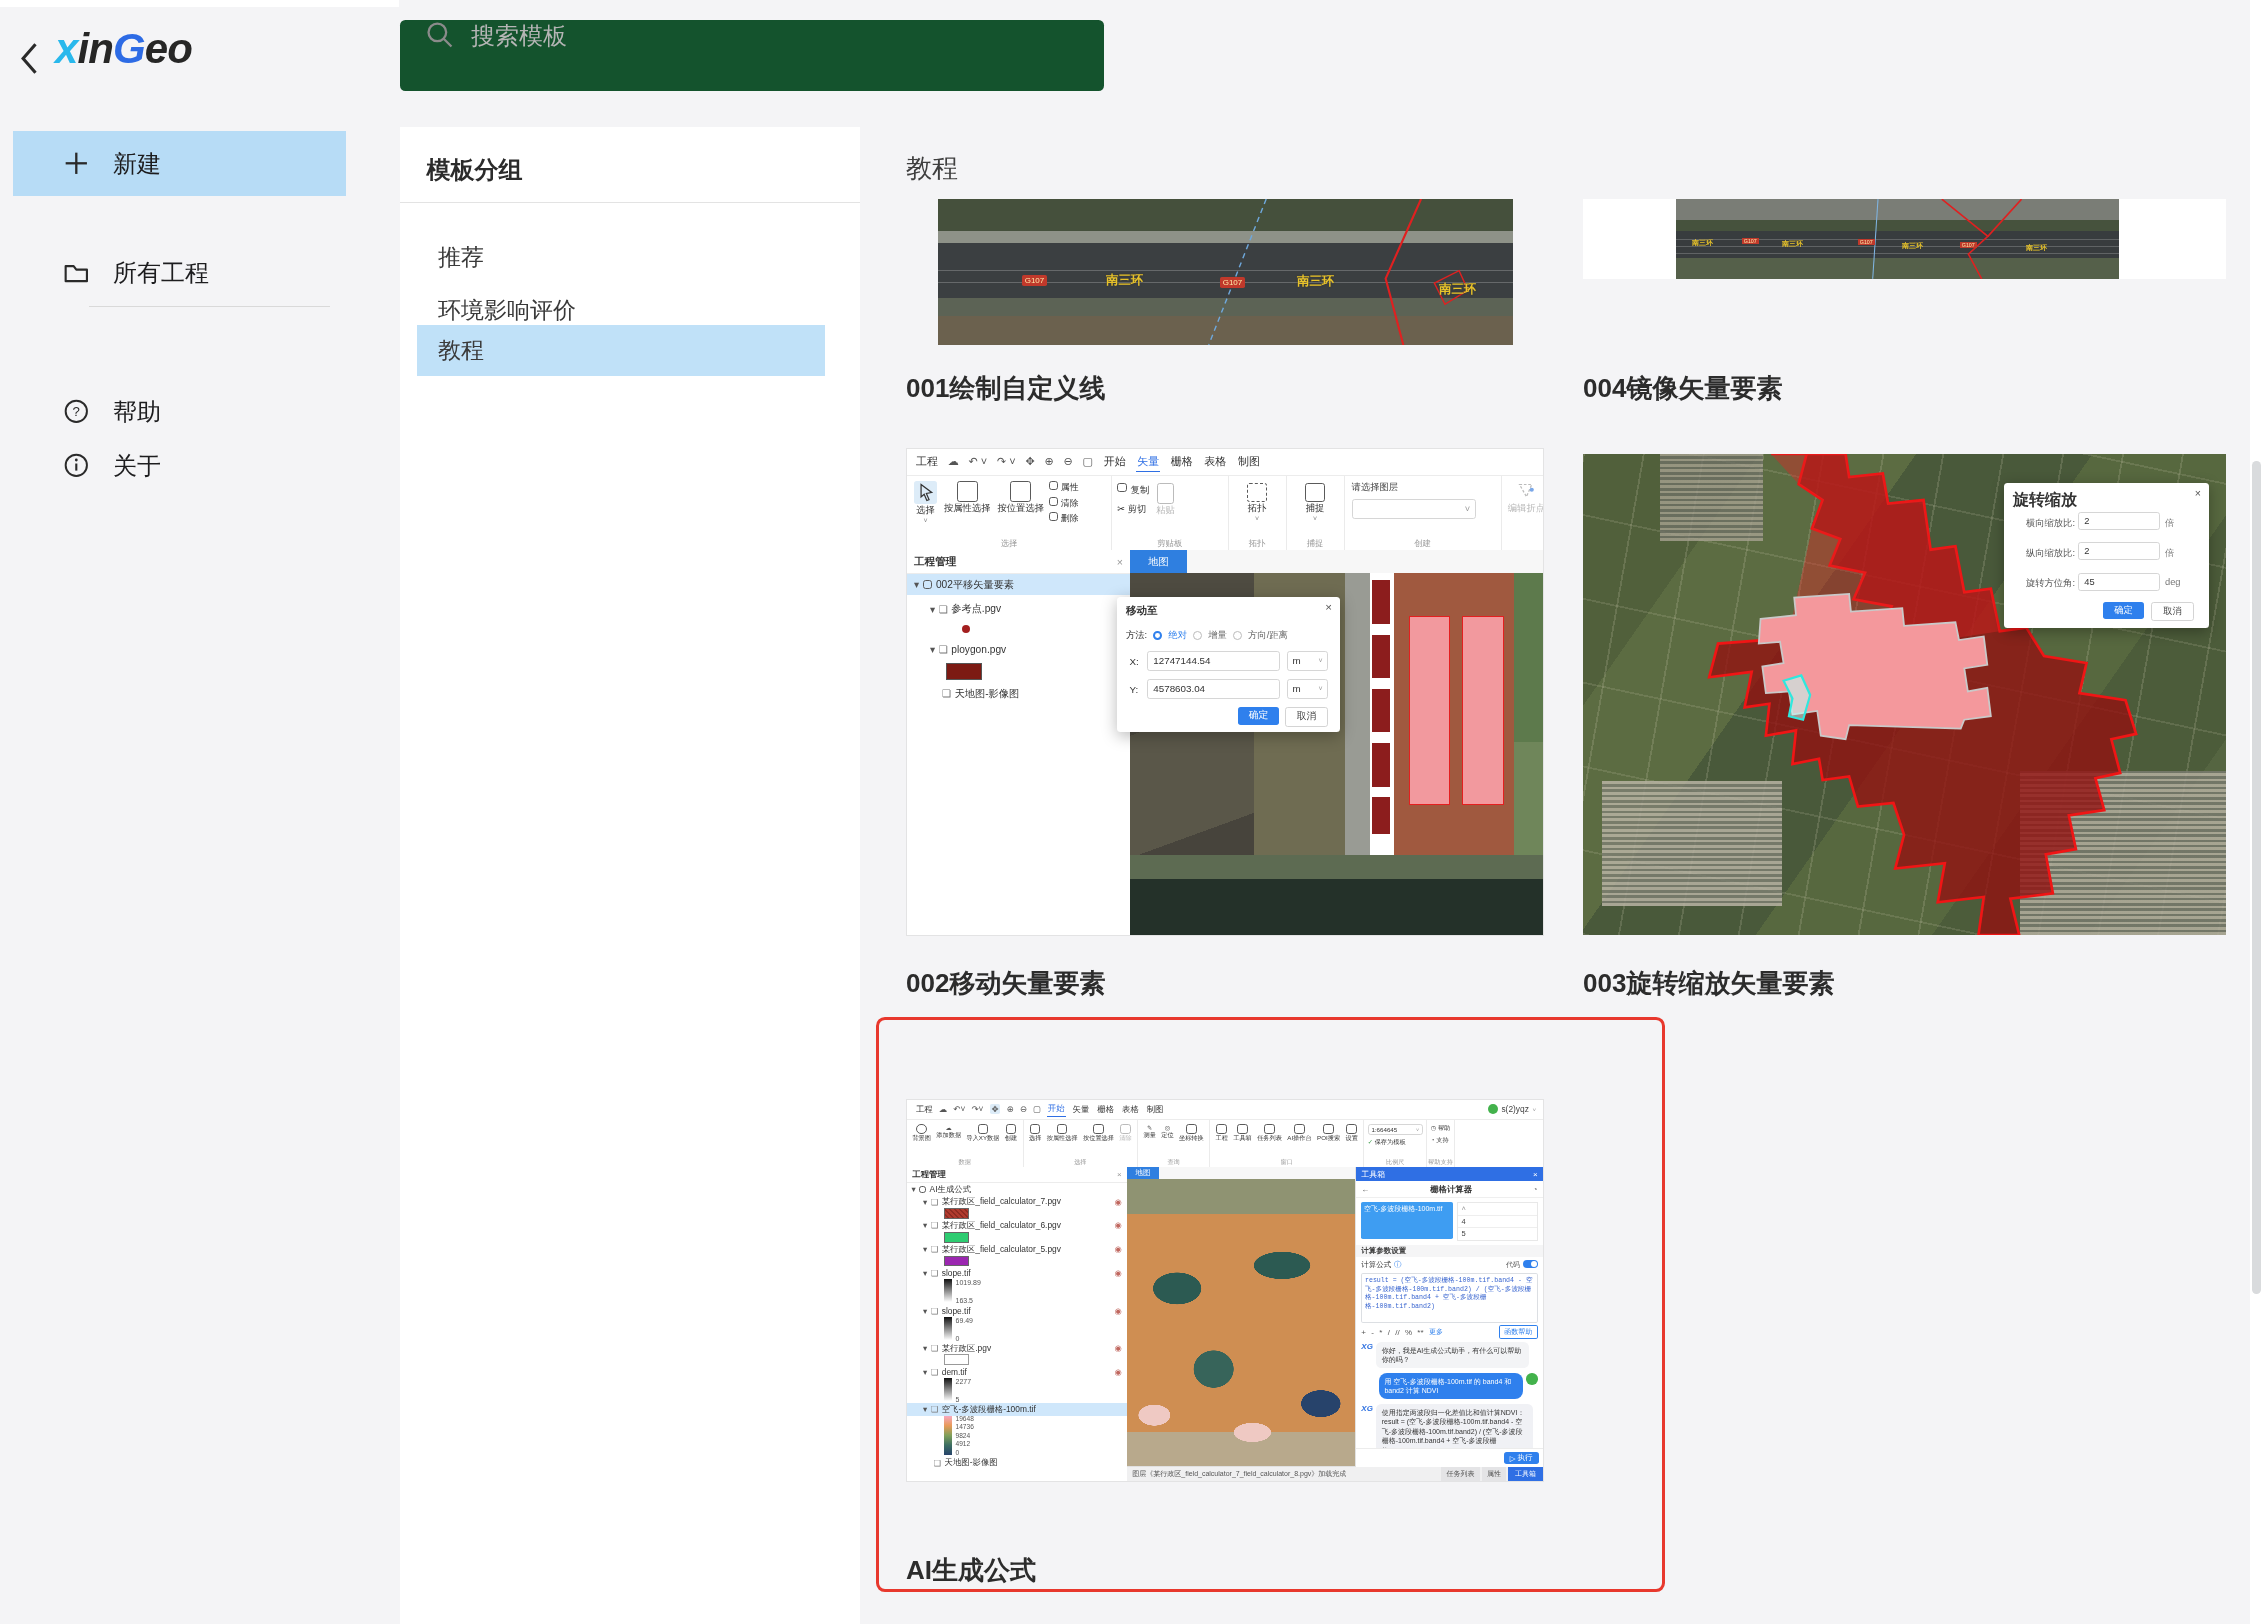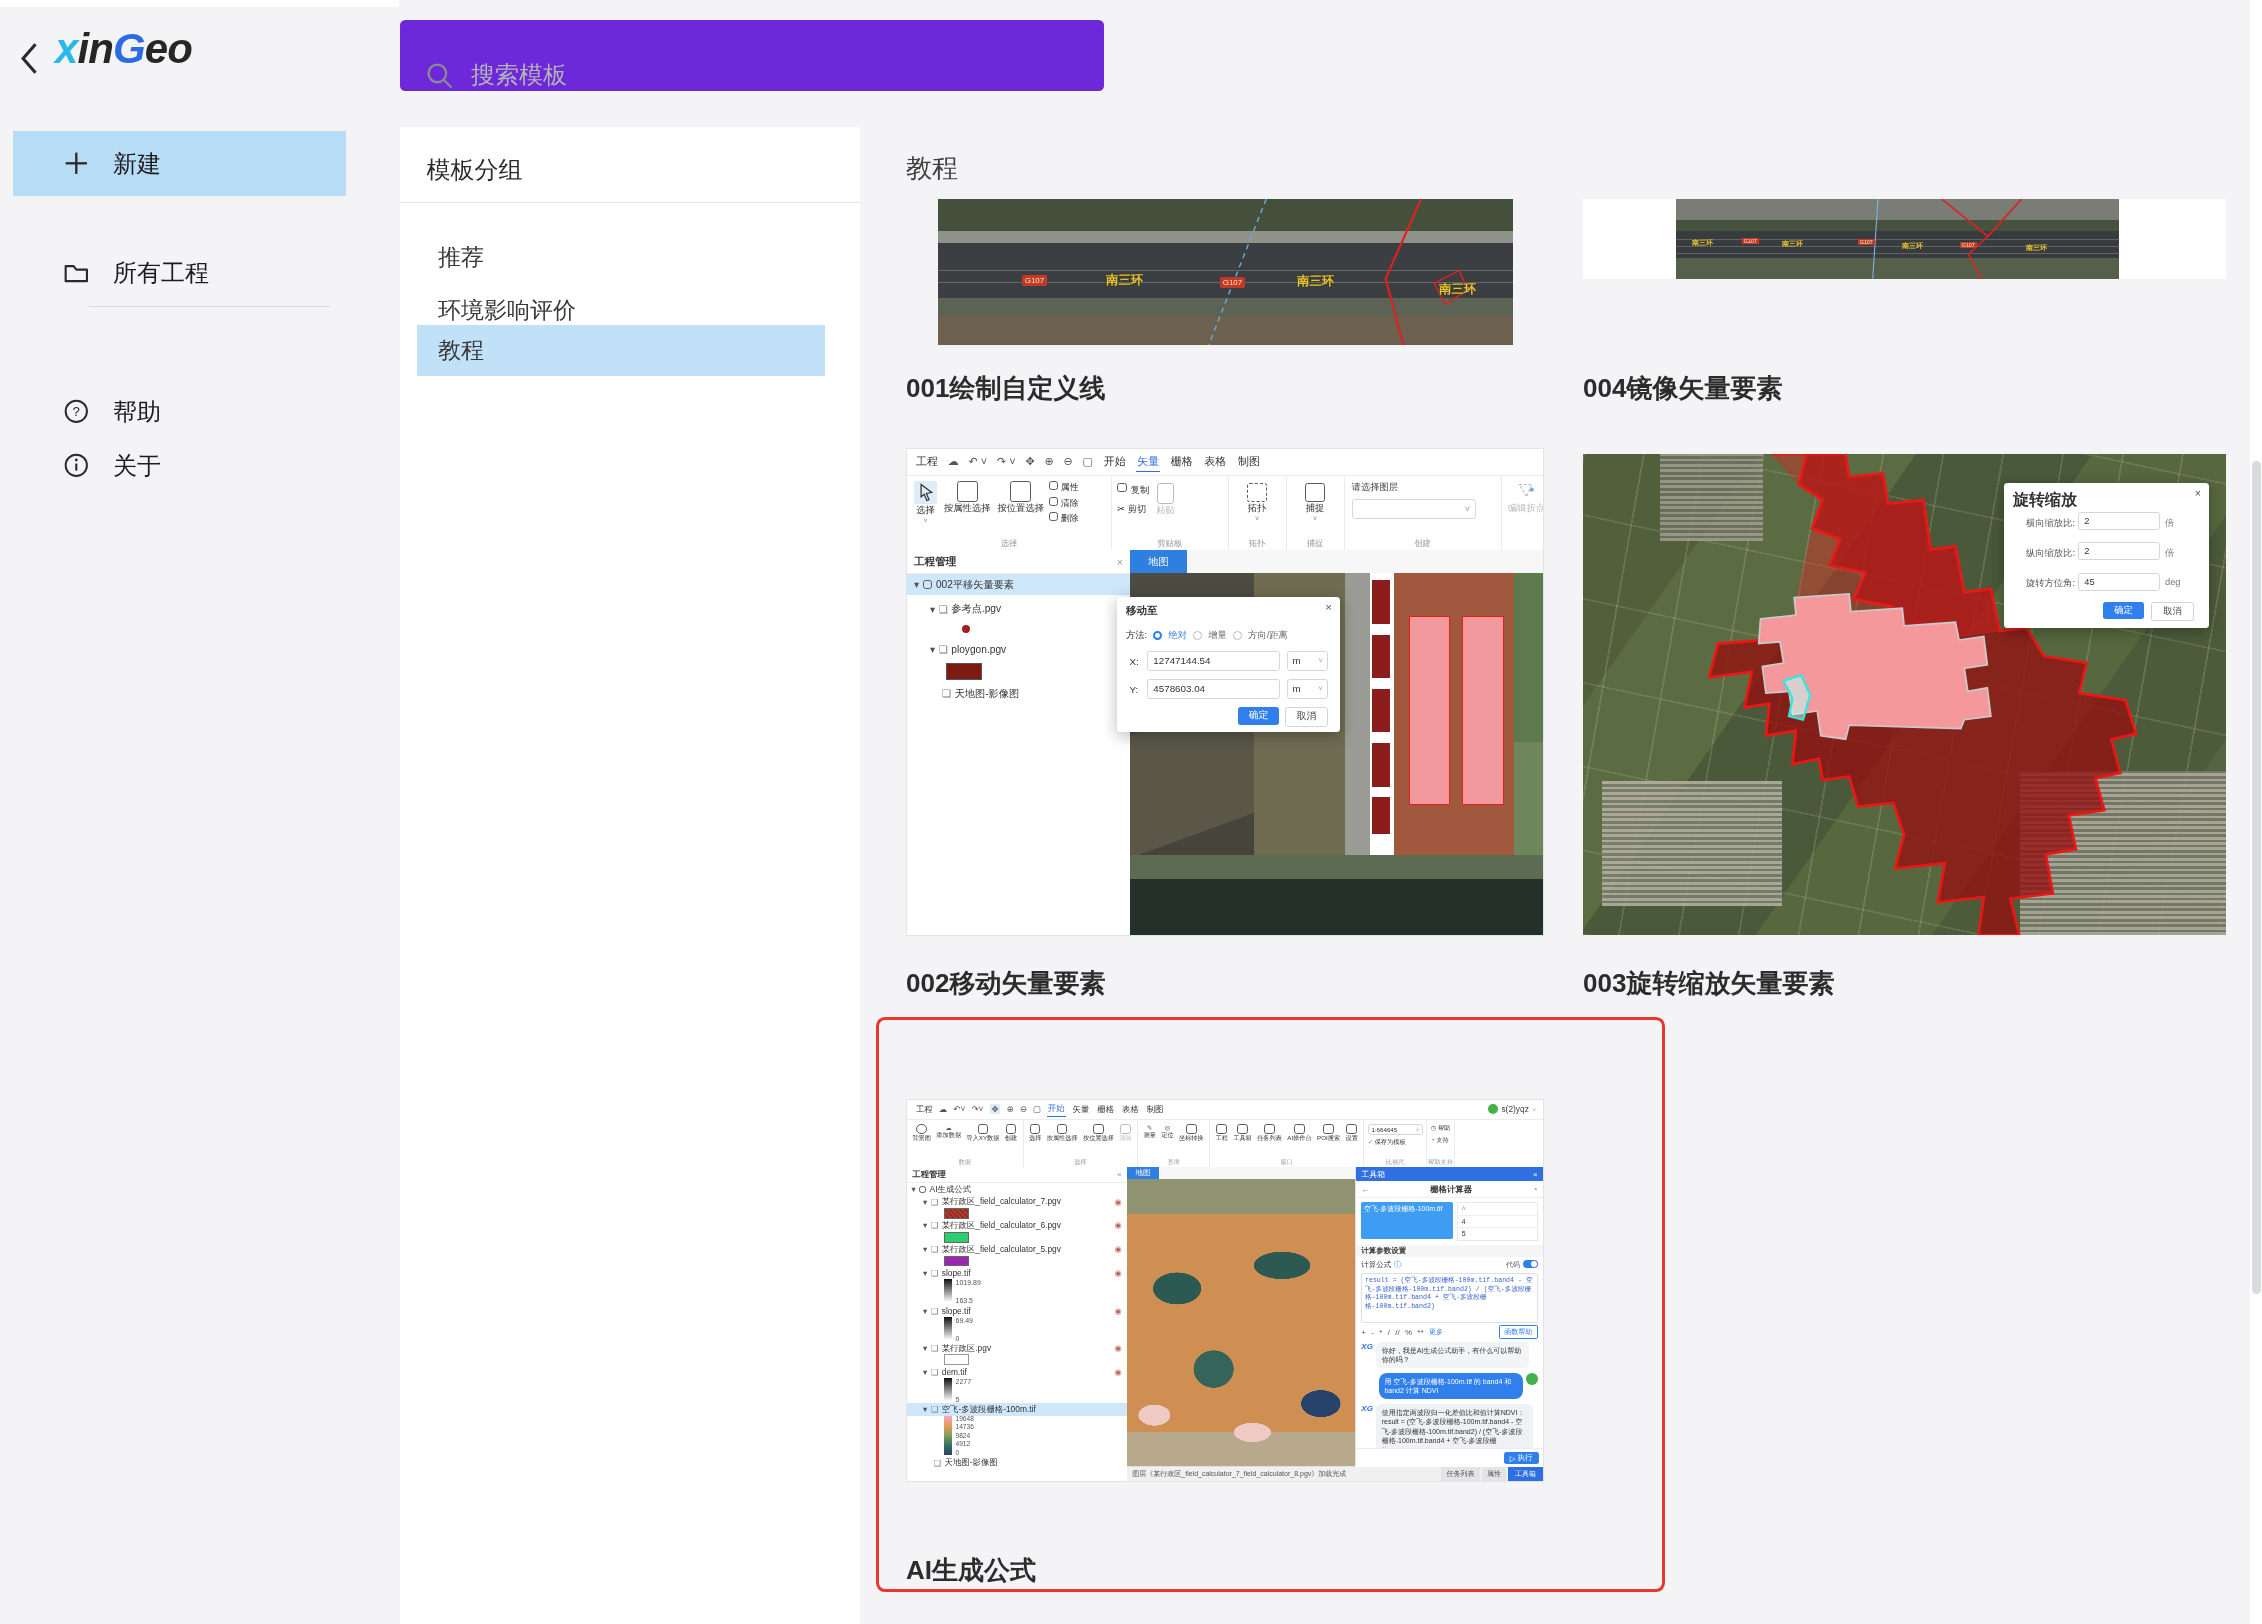--- a/index.html
+++ b/index.html
@@ -15,8 +15,8 @@
 .nav-item.active{background:#b7dcf6}
 .sep{position:absolute;left:89px;width:241px;height:0.9px;background:#d9d9d9}
 
-.searchbox{position:absolute;left:400px;top:19.5px;width:704px;height:71px;background:#6d28d9;border-radius:5.3px;
- display:flex;align-items:flex-end}
+.searchbox{position:absolute;left:400px;top:19.5px;width:704px;height:71px;background:#14532d;border-radius:5.3px;
+ display:flex;align-items:flex-start}
 .searchbox .ph{color:#b5b5b5;font-size:24px}
 
 .gpanel{position:absolute;left:400px;top:127px;width:460px;height:1498px;background:#fff}

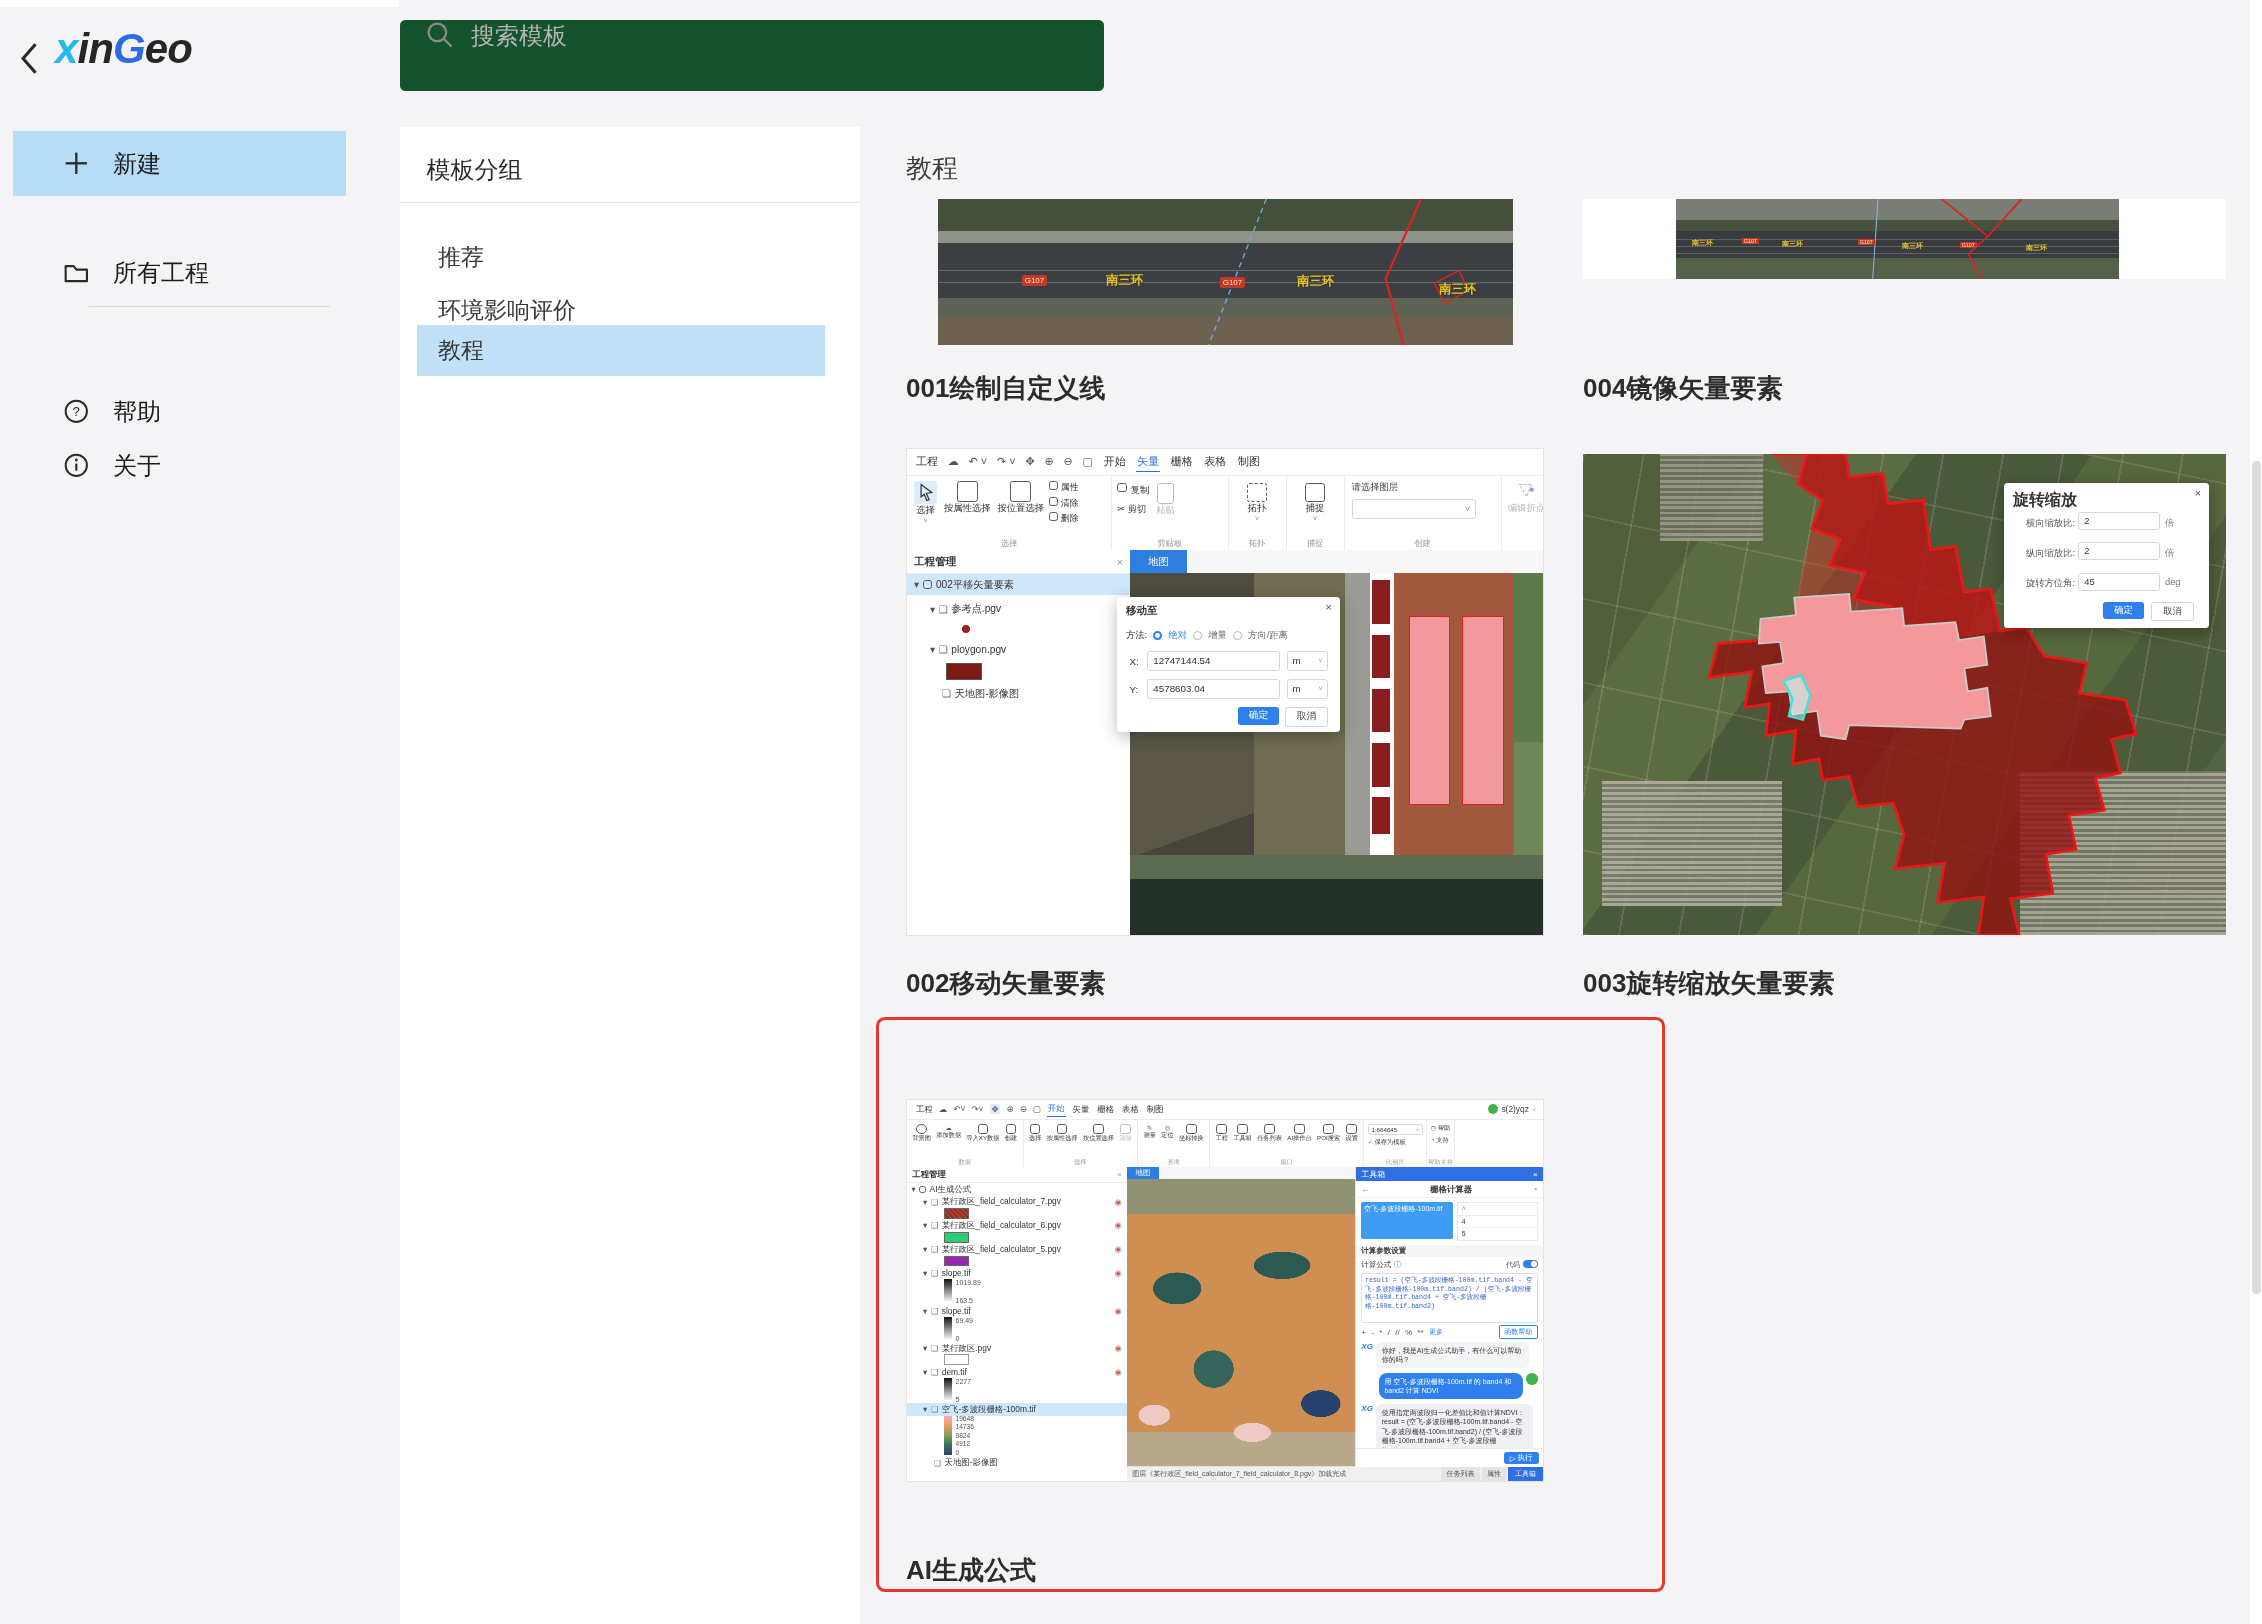--- a/index.html
+++ b/index.html
@@ -20,7 +20,7 @@
 .searchbox .ph{color:#b5b5b5;font-size:24px}
 
 .gpanel{position:absolute;left:400px;top:127px;width:460px;height:1498px;background:#fff}
-.gtitle{position:absolute;left:26.6px;top:26.6px;font-size:24px;font-weight:normal;color:#2b2b2b}
+.gtitle{position:absolute;left:26.6px;top:26.6px;font-size:24px;font-weight:bold;color:#2b2b2b}
 .gdiv{position:absolute;left:0;top:75px;width:100%;height:0.9px;background:#e3e3e3}
 .gitem{position:absolute;left:17px;width:408px;height:51px;display:flex;align-items:center;
  padding-left:21px;font-size:23px;color:#3a3a3a;cursor:pointer;box-sizing:border-box}

